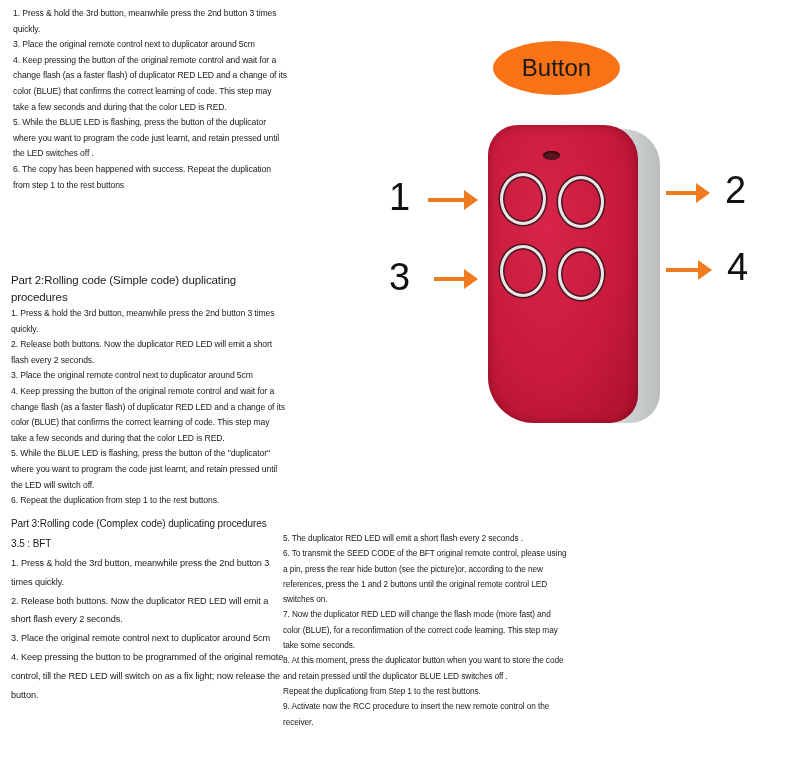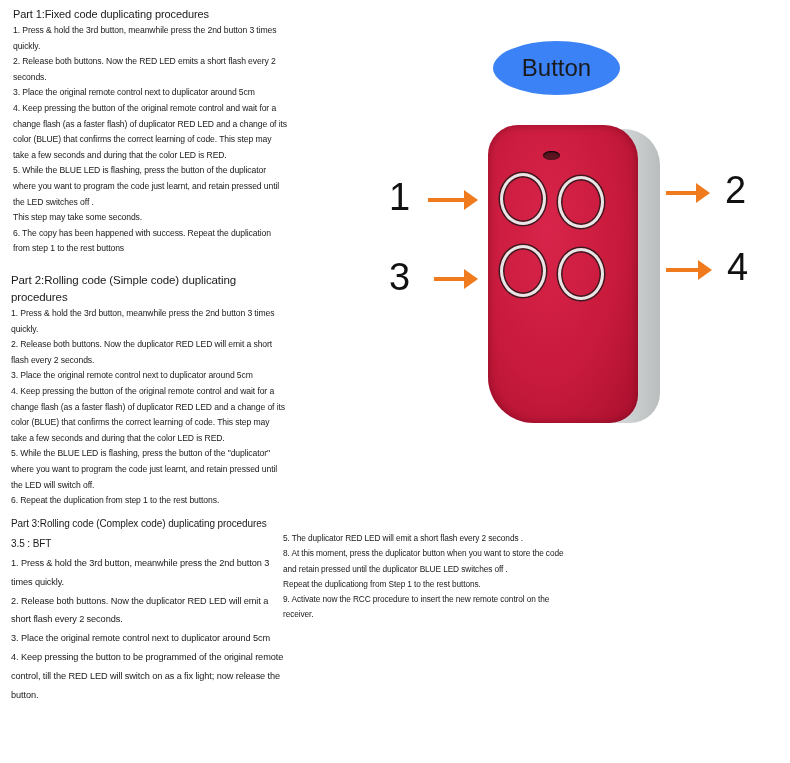--- a/index.html
+++ b/index.html
@@ -43,7 +43,6 @@
 <body>
 
 <div class="col" id="part1">
-  <p class="h1">Part 1:Fixed code duplicating procedures</p>
   <p>1. Press &amp; hold the 3rd button, meanwhile press the 2nd button 3 times quickly.</p>
   <p>2. Release both buttons. Now the RED LED emits a short flash every 2 seconds.</p>
   <p>3. Place the original remote control next to duplicator around 5cm</p>

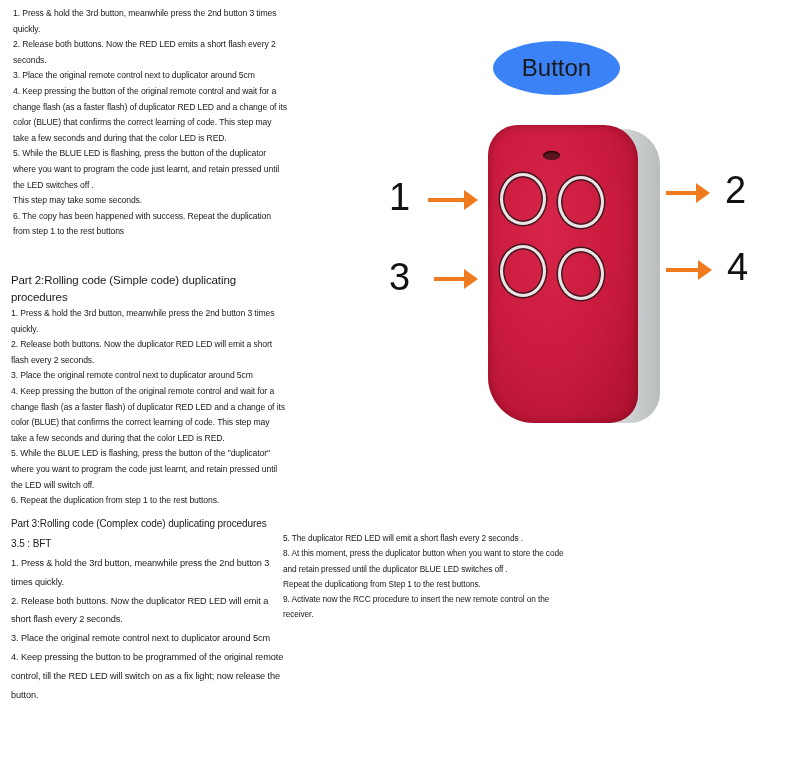--- a/index.html
+++ b/index.html
@@ -44,7 +44,6 @@
 
 <div class="col" id="part1">
   <p>1. Press &amp; hold the 3rd button, meanwhile press the 2nd button 3 times quickly.</p>
-  <p>2. Release both buttons. Now the RED LED emits a short flash every 2 seconds.</p>
   <p>3. Place the original remote control next to duplicator around 5cm</p>
   <p>4. Keep pressing the button of the original remote control and wait for a change flash (as a faster flash) of duplicator RED LED and a change of its color (BLUE) that confirms the correct learning of code. This step may take a few seconds and during that the color LED is RED.</p>
   <p>5. While the BLUE LED is flashing, press the button of the duplicator where you want to program the code just learnt, and retain pressed until the LED switches off .</p>

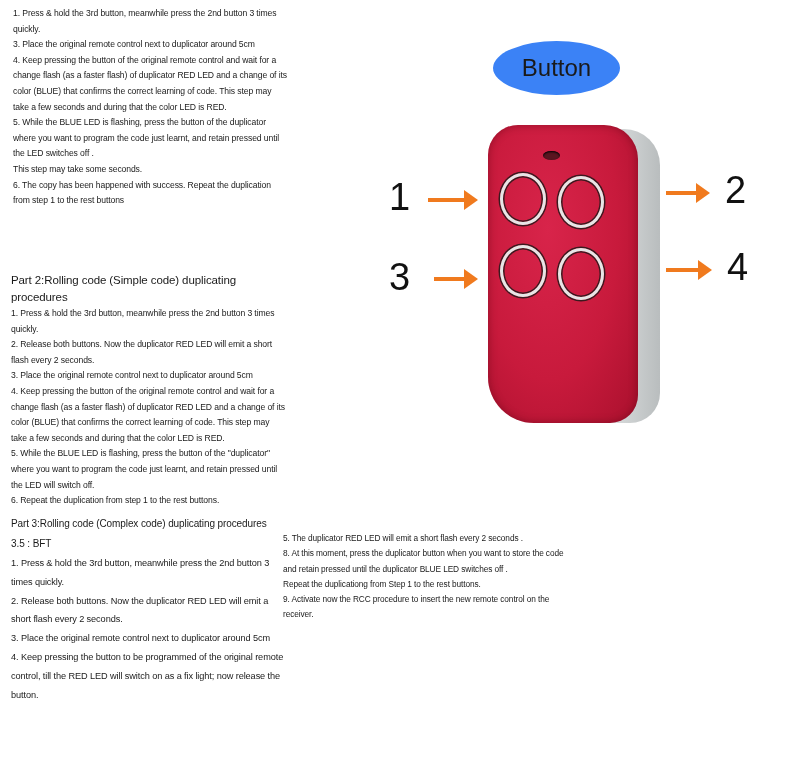--- a/index.html
+++ b/index.html
@@ -77,7 +77,7 @@
   <p>9. Activate now the RCC procedure to insert the new remote control on the receiver.</p>
 </div>
 
-<div class="pill" style="background:#3b82f6;">
+<div class="pill" style="background:#f97316;">
   <span>Button</span>
 </div>
 

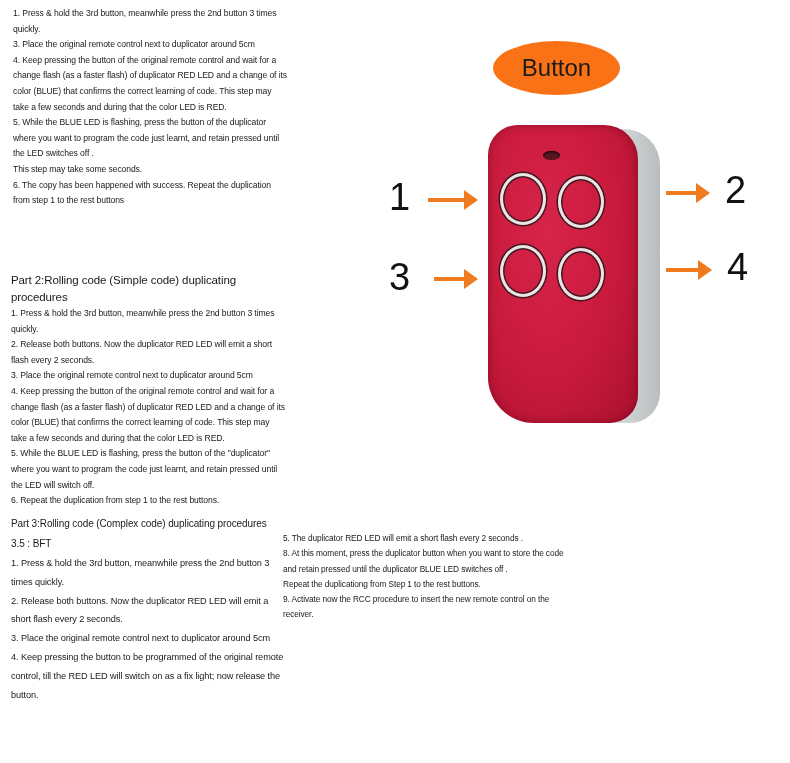--- a/index.html
+++ b/index.html
@@ -47,7 +47,6 @@
   <p>3. Place the original remote control next to duplicator around 5cm</p>
   <p>4. Keep pressing the button of the original remote control and wait for a change flash (as a faster flash) of duplicator RED LED and a change of its color (BLUE) that confirms the correct learning of code. This step may take a few seconds and during that the color LED is RED.</p>
   <p>5. While the BLUE LED is flashing, press the button of the duplicator where you want to program the code just learnt, and retain pressed until the LED switches off .</p>
-  <p>This step may take some seconds.</p>
   <p>6. The copy has been happened with success. Repeat the duplication from step 1 to the rest buttons</p>
 </div>
 

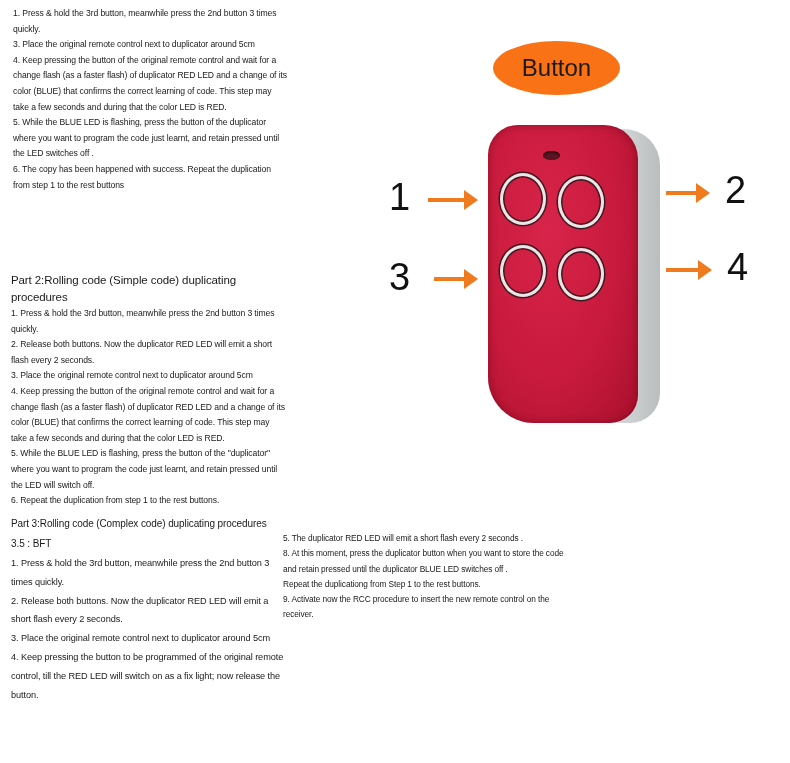--- a/index.html
+++ b/index.html
@@ -71,6 +71,7 @@
 
 <div class="col" id="part3b">
   <p>5. The duplicator RED LED will emit a short flash every 2 seconds .</p>
+  <p>6. To transmit the SEED CODE of the BFT original remote control, please using a pin, press the rear hide button (see the picture)or, according to the new references, press the 1 and 2 buttons until the original remote control LED switches on.</p>
   <p>8. At this moment, press the duplicator button when you want to store the code and retain pressed until the duplicator BLUE LED switches off .</p>
   <p>Repeat the duplicationg from Step 1 to the rest buttons.</p>
   <p>9. Activate now the RCC procedure to insert the new remote control on the receiver.</p>

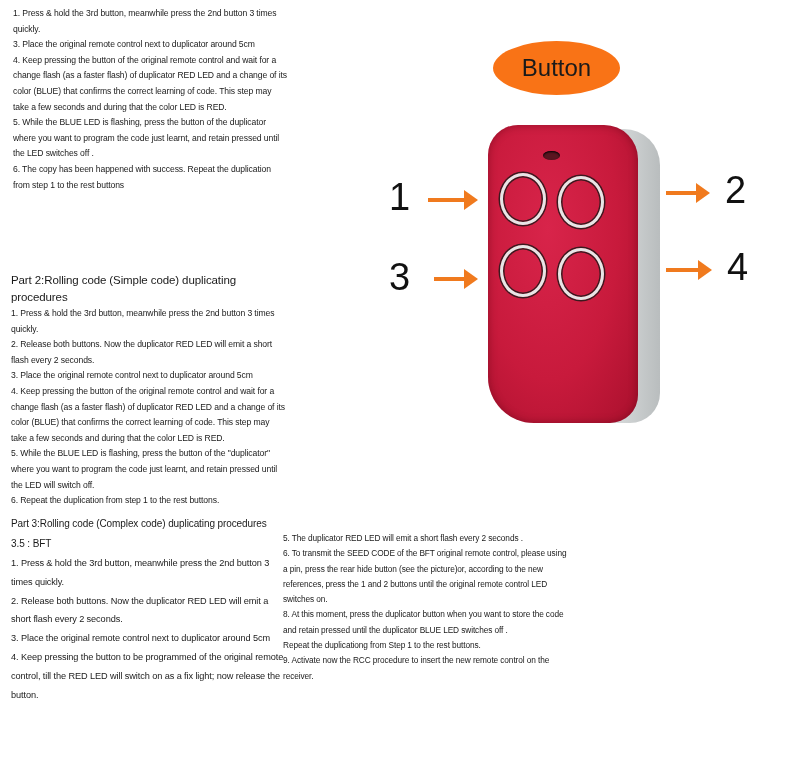--- a/index.html
+++ b/index.html
@@ -72,6 +72,7 @@
 <div class="col" id="part3b">
   <p>5. The duplicator RED LED will emit a short flash every 2 seconds .</p>
   <p>6. To transmit the SEED CODE of the BFT original remote control, please using a pin, press the rear hide button (see the picture)or, according to the new references, press the 1 and 2 buttons until the original remote control LED switches on.</p>
+  <p>7. Now the duplicator RED LED will change the flash mode (more fast) and color (BLUE), for a reconfirmation of the correct code learning. This step may take some seconds.</p>
   <p>8. At this moment, press the duplicator button when you want to store the code and retain pressed until the duplicator BLUE LED switches off .</p>
   <p>Repeat the duplicationg from Step 1 to the rest buttons.</p>
   <p>9. Activate now the RCC procedure to insert the new remote control on the receiver.</p>

